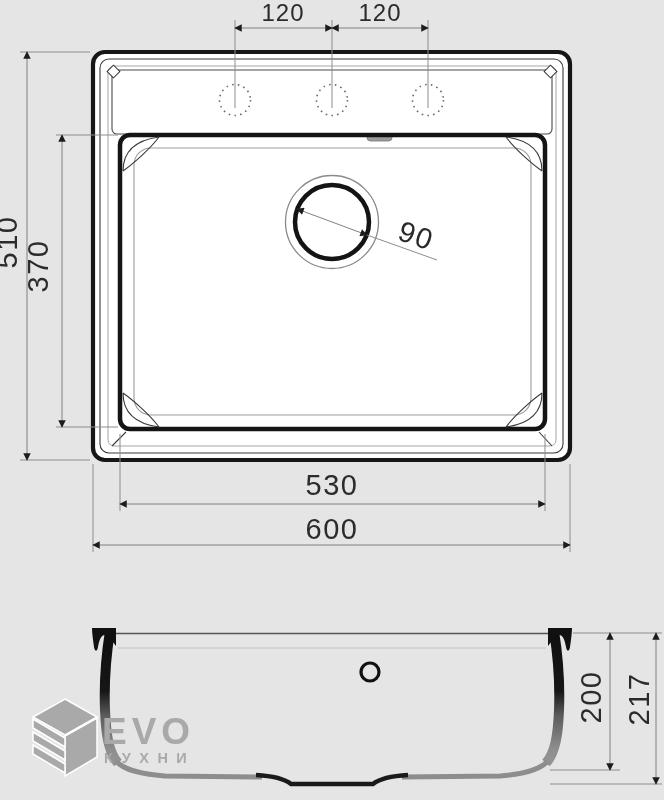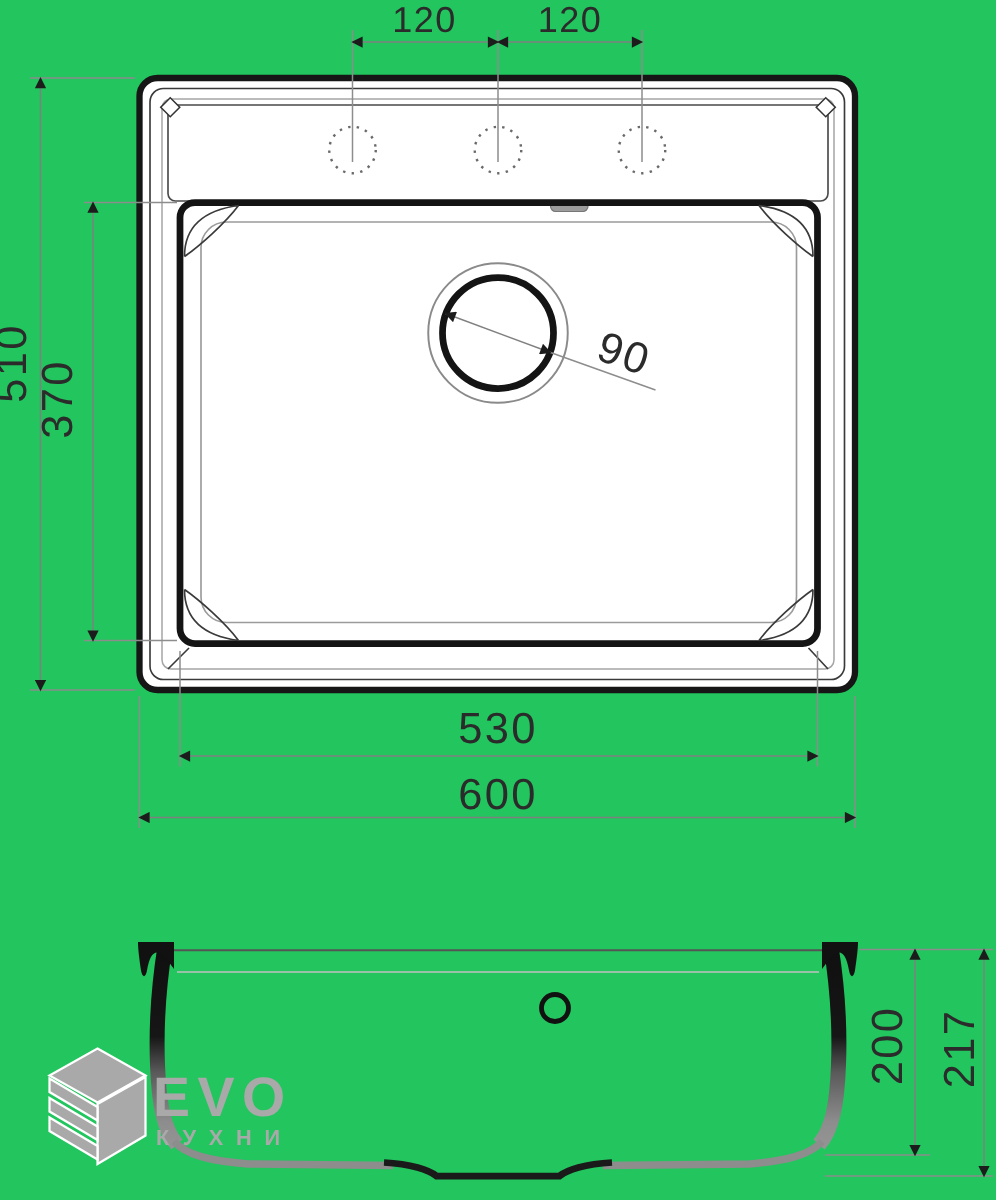--- a/index.html
+++ b/index.html
@@ -3,7 +3,7 @@
 <meta charset="utf-8">
 <style>
   html,body{margin:0;padding:0;background:#ffffff;}
-  .stage{position:relative;width:664px;height:800px;background:#22c55e;overflow:hidden;
+  .stage{position:relative;width:664px;height:800px;background:#e5e5e5;overflow:hidden;
          font-family:"Liberation Sans",sans-serif;}
   svg{display:block;}
   .dim{font-family:"Liberation Sans",sans-serif;font-size:29px;fill:#2b2b2b;letter-spacing:1.5px;}

